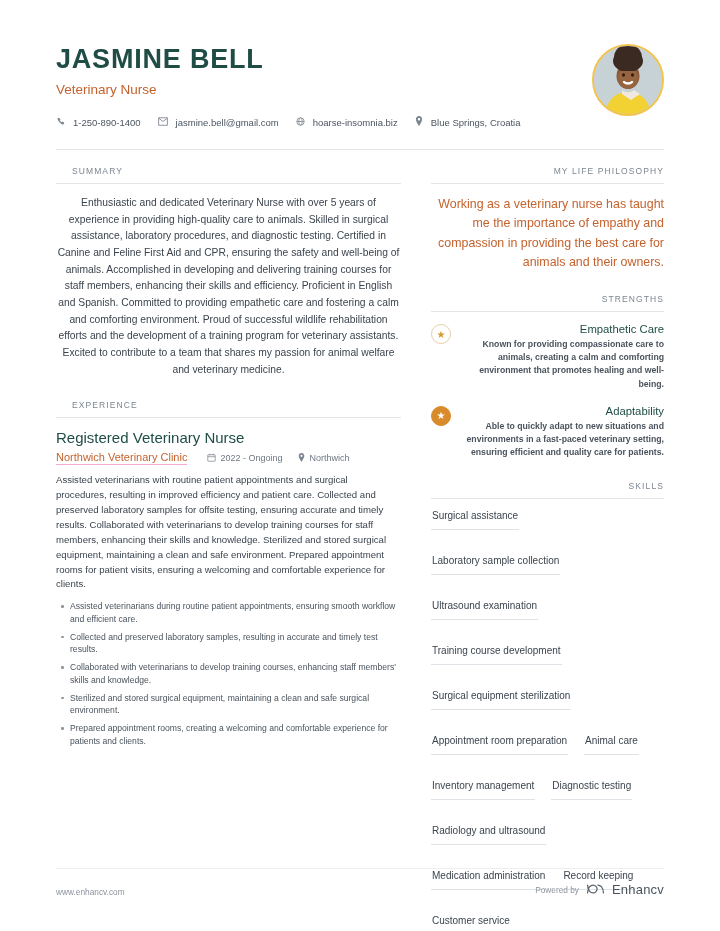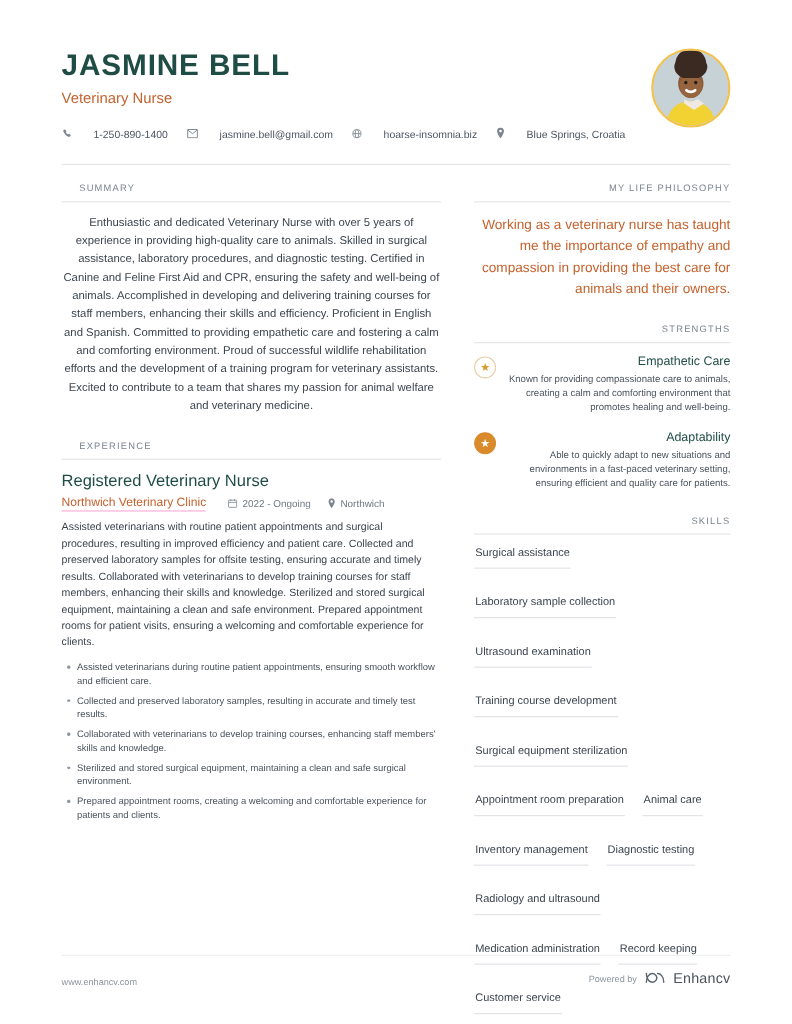--- a/index.html
+++ b/index.html
@@ -45,7 +45,7 @@
   .contact-item {
     display: flex;
     align-items: center;
-    gap: 20px;
+    gap: 8px;
     margin-right: 17px;
     white-space: nowrap;
   }

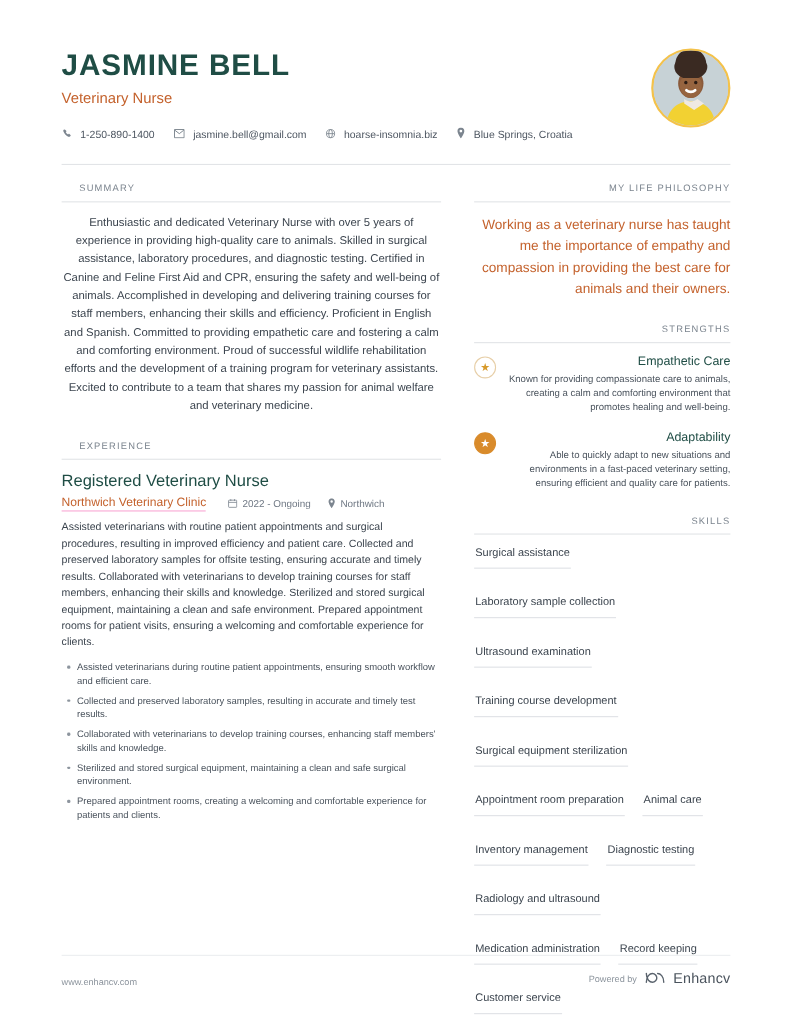--- a/index.html
+++ b/index.html
@@ -198,6 +198,7 @@
     font-size: 8.7px;
     line-height: 1.5;
     color: #4a535d;
+    font-weight: bold;
   }
 
   

